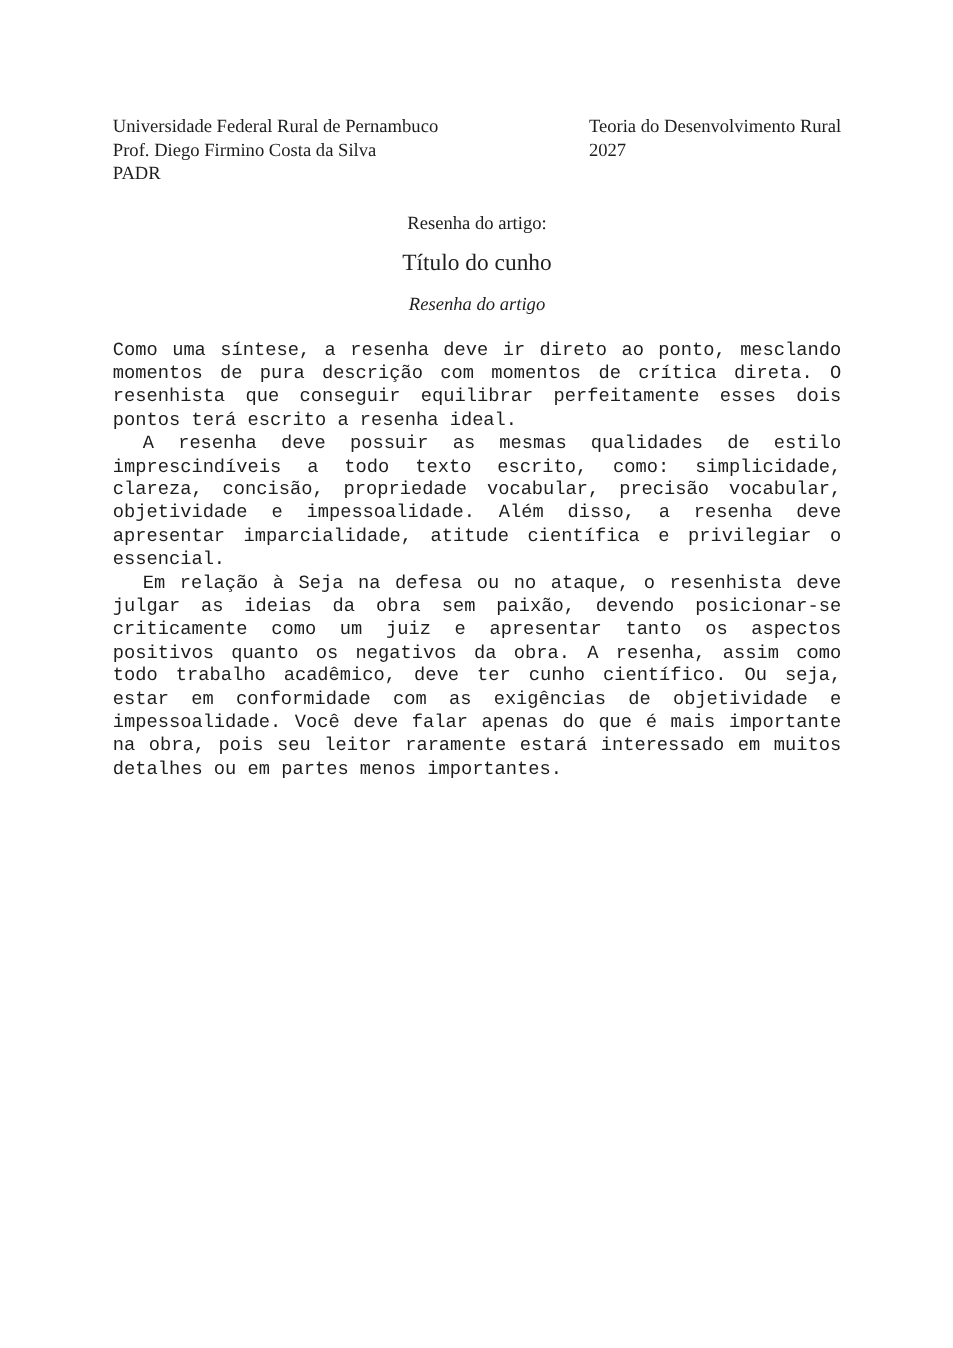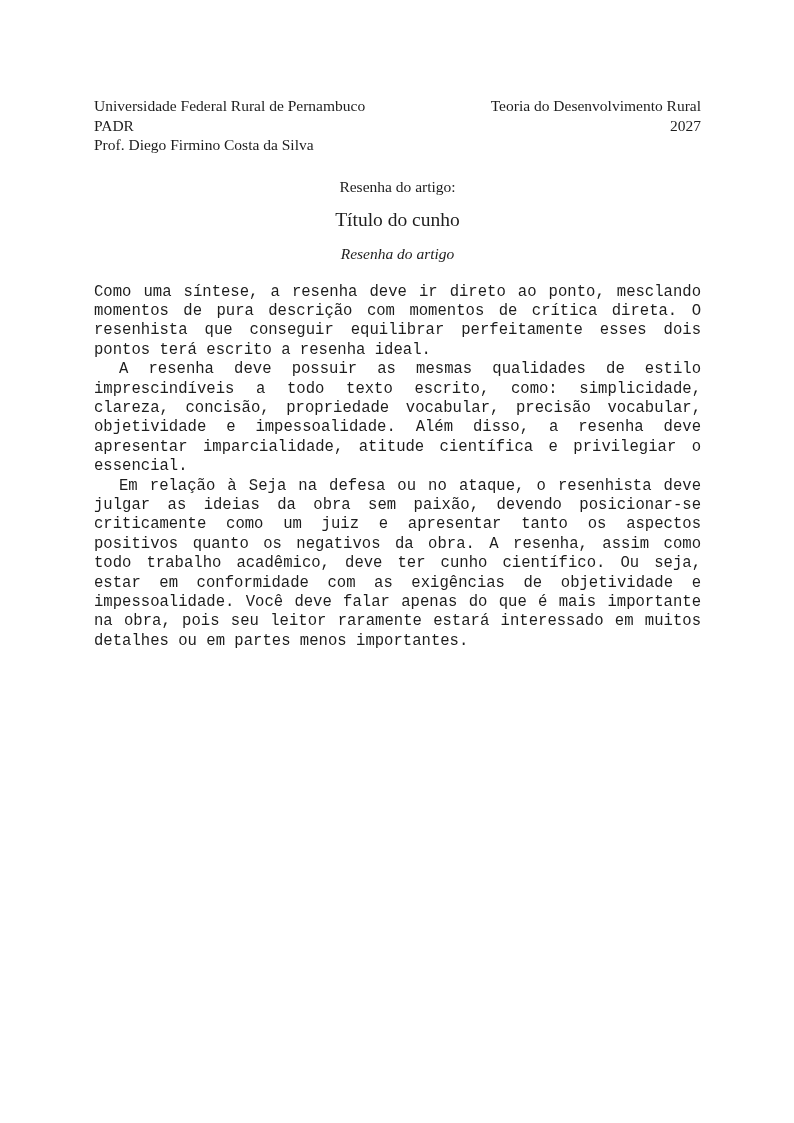--- a/index.html
+++ b/index.html
@@ -30,7 +30,7 @@
     line-height: 19.5px;
   }
   .doc-header .left-block  { text-align: left;  }
-  .doc-header .right-block { text-align: right; }
+  .doc-header .right-block { }
   .title-block {
     text-align: center;
     margin-top: 22px;

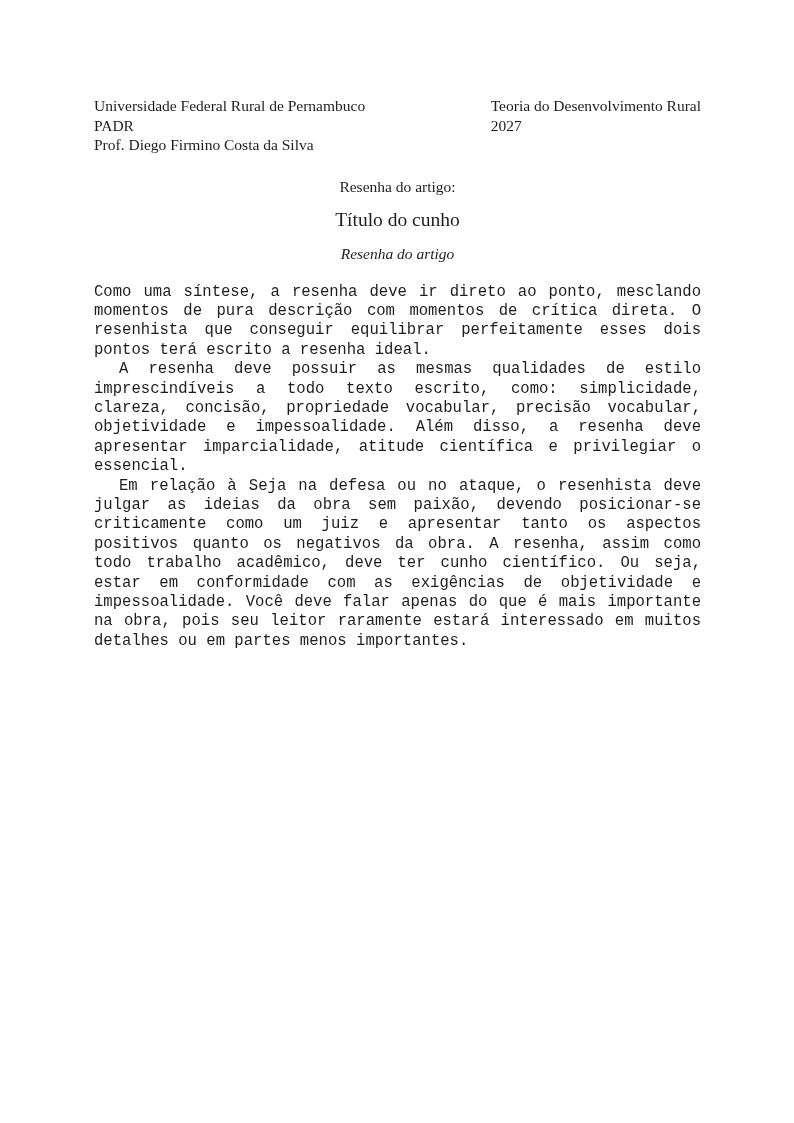--- a/index.html
+++ b/index.html
@@ -86,8 +86,8 @@
     <div class="doc-header">
       <div class="left-block">
         <div>Universidade Federal Rural de Pernambuco</div>
+        <div>Prof. Diego Firmino Costa da Silva</div>
         <div>PADR</div>
-        <div>Prof. Diego Firmino Costa da Silva</div>
       </div>
       <div class="right-block">
         <div>Teoria do Desenvolvimento Rural</div>

